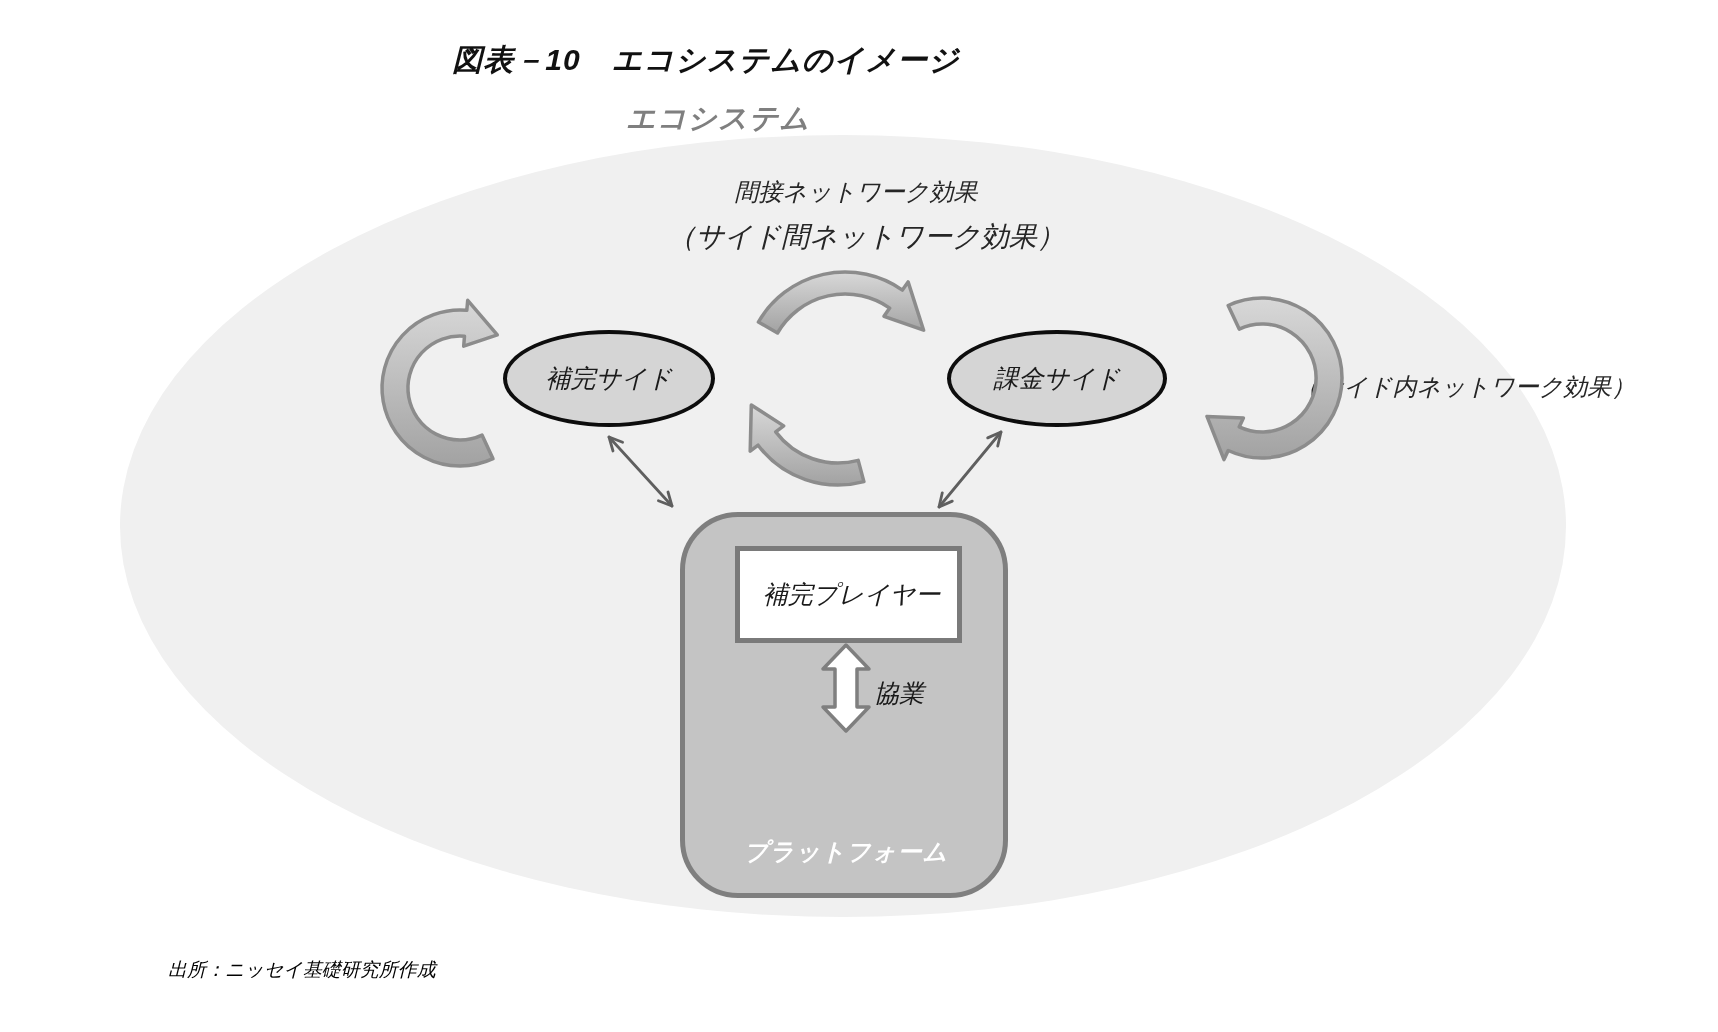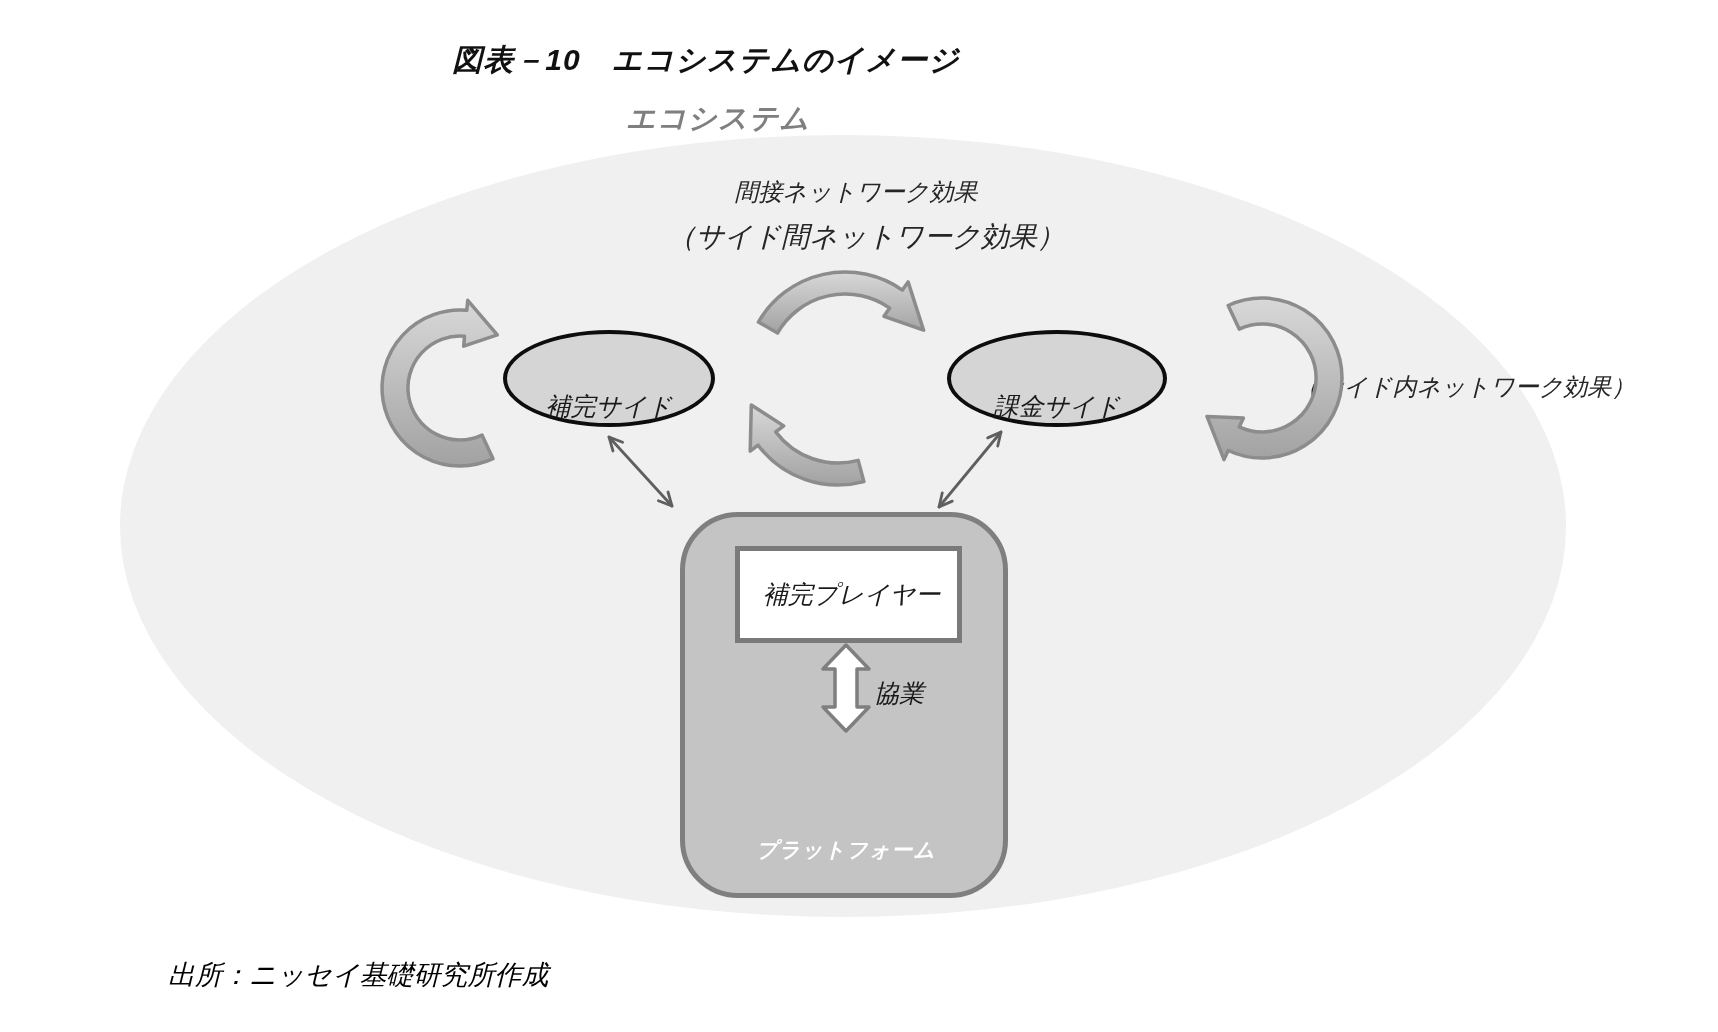--- a/index.html
+++ b/index.html
@@ -34,7 +34,7 @@
 
   .side-ellipse{
     background:#d5d5d5;border:4px solid #0d0d0d;border-radius:50%;
-    display:flex;align-items:flex-end;justify-content:center;
+    display:flex;align-items:center;justify-content:center;
     font-size:25px;color:#1a1a1a;box-sizing:border-box;
   }
   .side-left{left:503px;top:330px;width:212px;height:97px;}

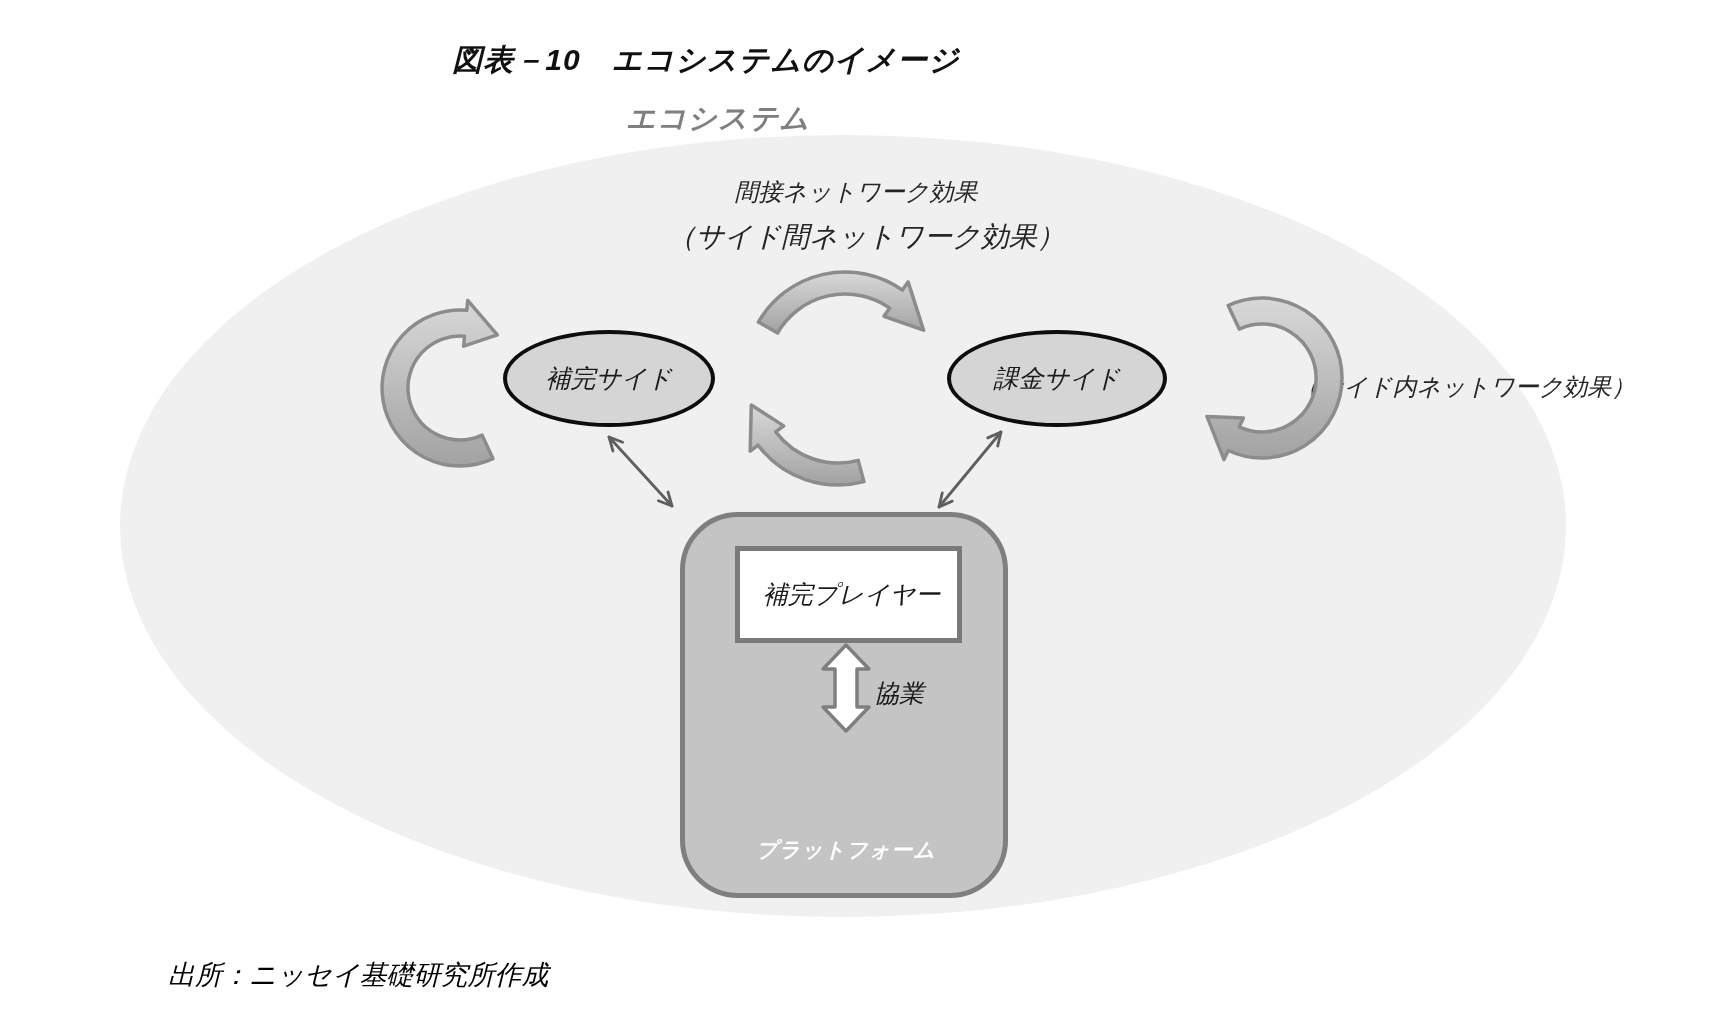--- a/index.html
+++ b/index.html
@@ -54,7 +54,7 @@
   .box-bottom{left:735px;top:727px;width:227px;height:97px;}
   .collab-label{left:874px;top:677px;font-size:25px;color:#1a1a1a;white-space:nowrap;}
   .platform-label{
-    left:846px;top:836px;font-size:21px;font-weight:bold;color:#ffffff;
+    left:846px;top:836px;font-size:24px;font-weight:bold;color:#ffffff;
     letter-spacing:1px;
   }
   .source-note{left:168px;top:957px;font-size:27px;font-weight:500;color:#000000;white-space:nowrap;}

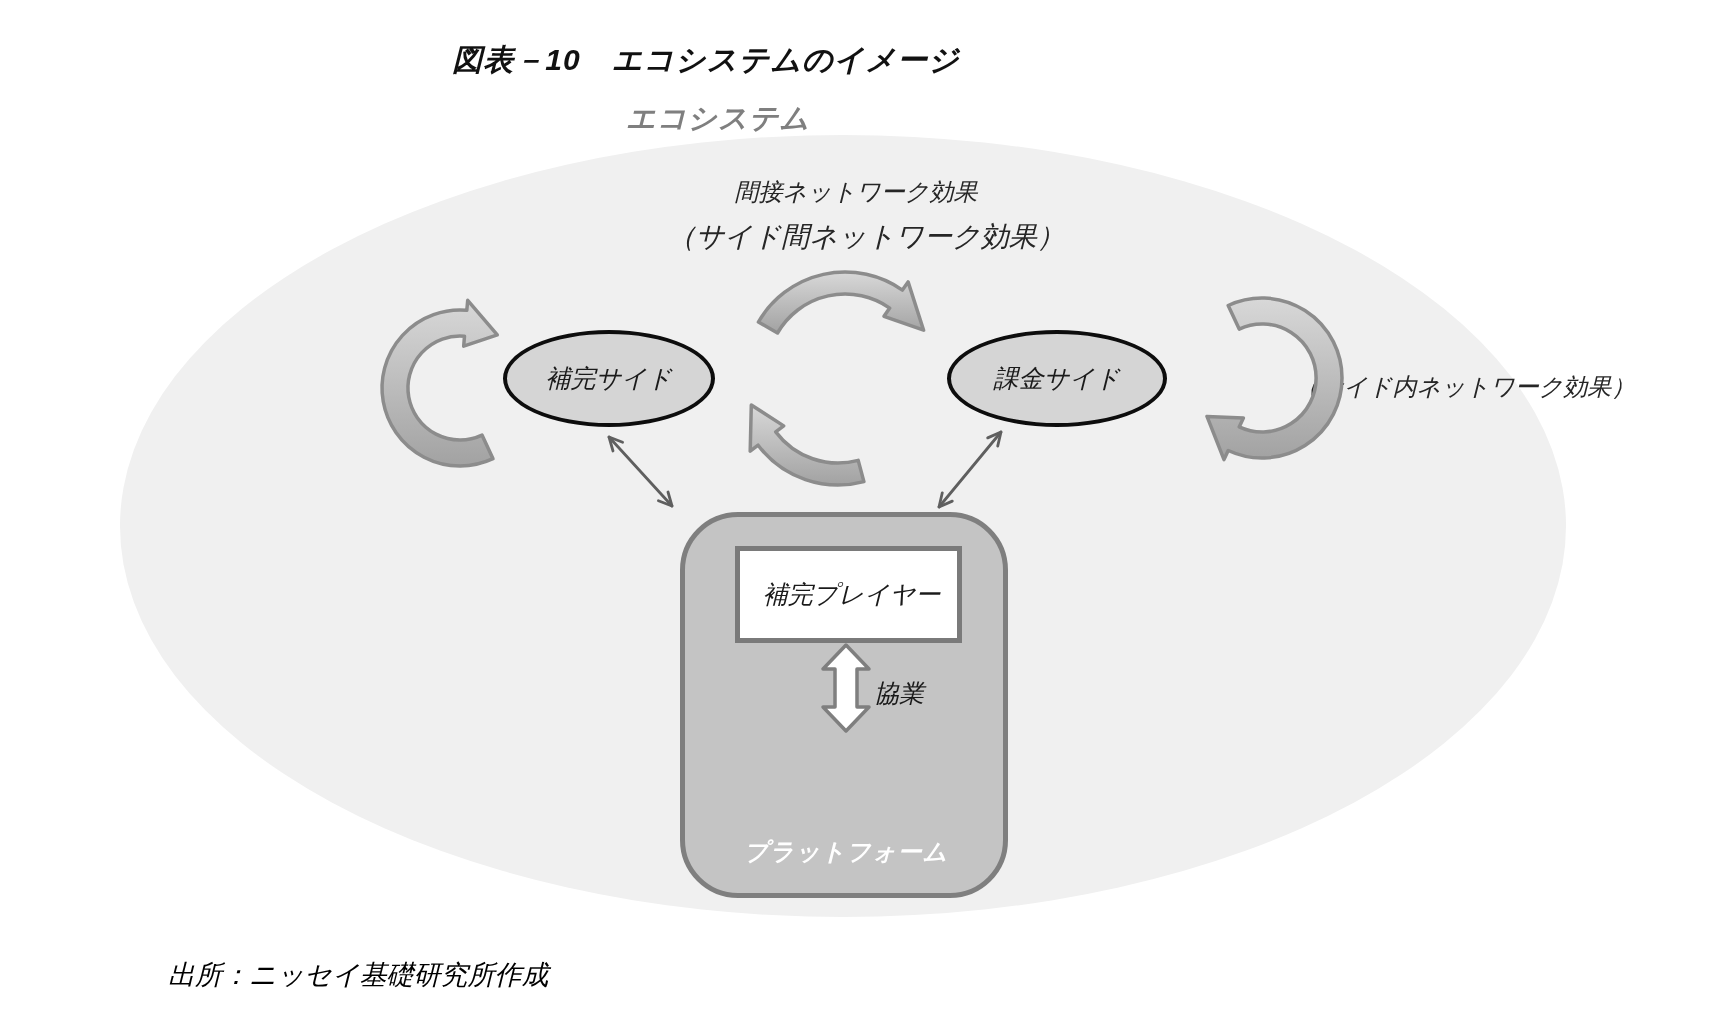--- a/index.html
+++ b/index.html
@@ -57,7 +57,7 @@
     left:846px;top:836px;font-size:24px;font-weight:bold;color:#ffffff;
     letter-spacing:1px;
   }
-  .source-note{left:168px;top:957px;font-size:27px;font-weight:500;color:#000000;white-space:nowrap;}
+  .source-note{left:168px;top:957px;font-size:19px;font-weight:500;color:#000000;white-space:nowrap;}
 
   svg.overlay{position:absolute;left:0;top:0;pointer-events:none;}
 </style>

